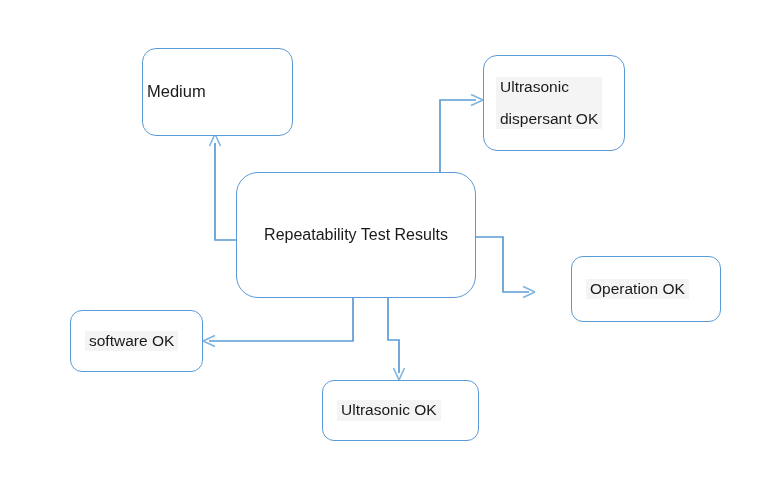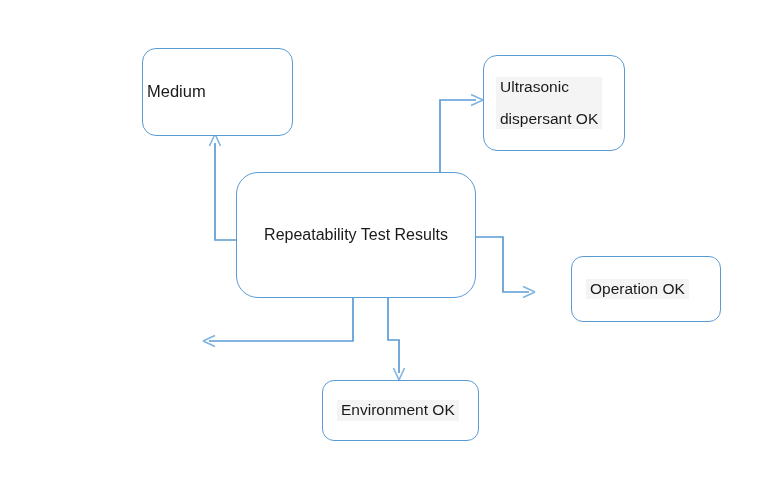--- a/index.html
+++ b/index.html
@@ -169,6 +169,11 @@
     </span>
   </div>
 
+  <div class="node" id="node-software">
+    <span class="txt-wrap hl">
+      <span class="line">software OK</span>
+    </span>
+  </div>
 
   <div class="node" id="node-environment">
     <span class="txt-wrap hl">

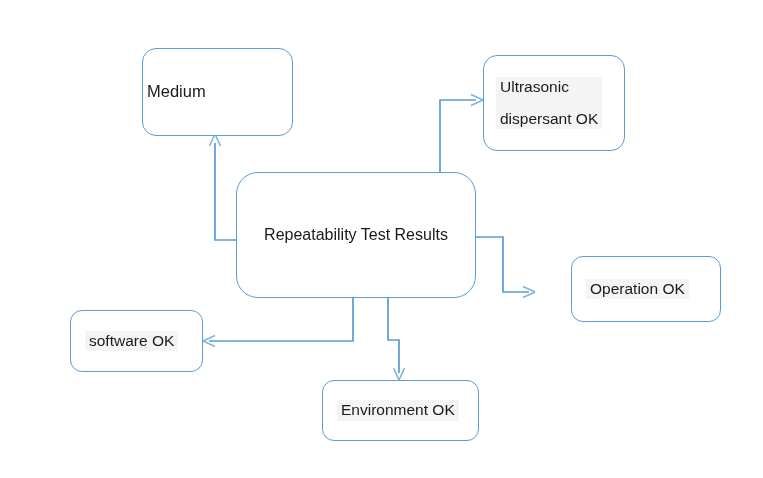--- a/index.html
+++ b/index.html
@@ -177,7 +177,7 @@
 
   <div class="node" id="node-environment">
     <span class="txt-wrap hl">
-      <span class="line">Environment OK</span>
+      <span class="line">Ultrasonic OK</span>
     </span>
   </div>
 

